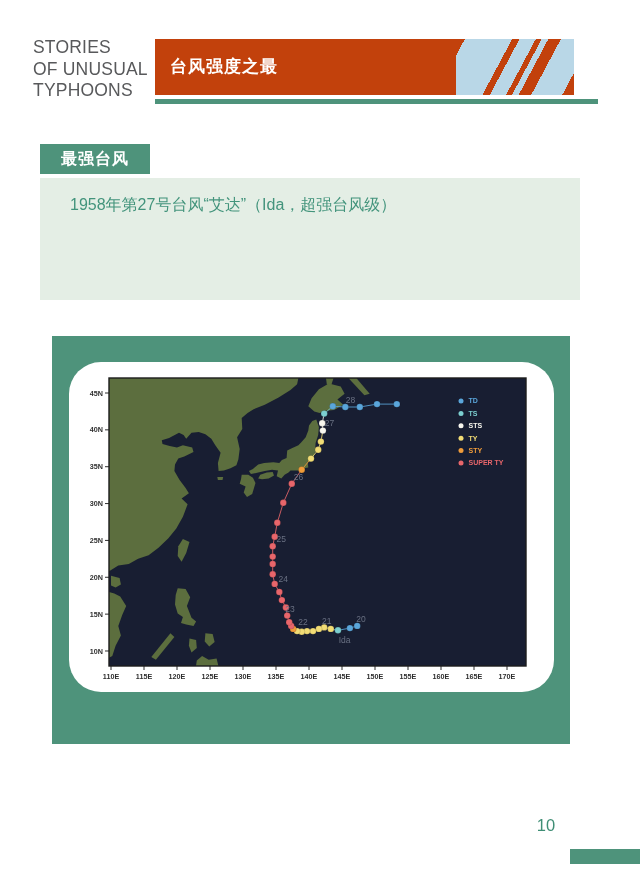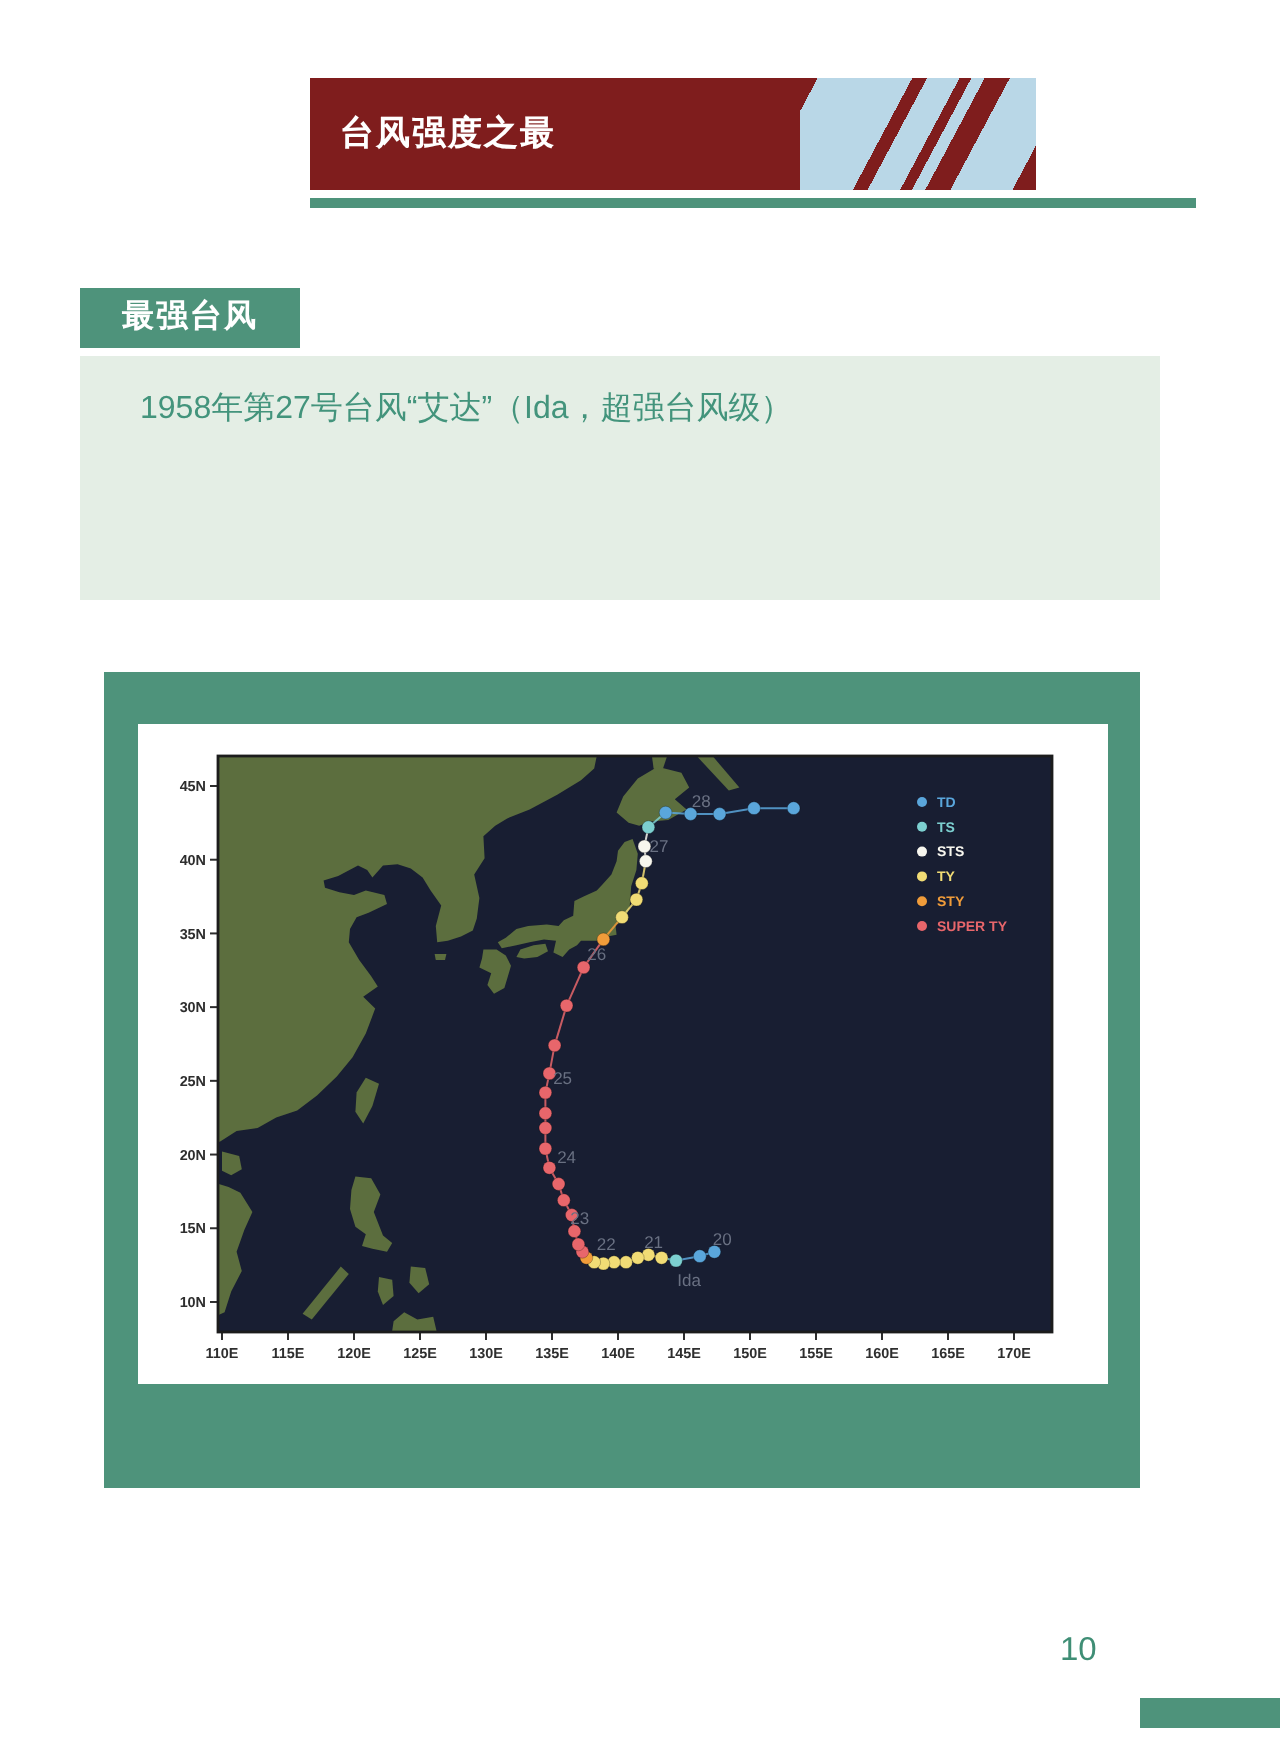--- a/index.html
+++ b/index.html
@@ -50,6 +50,11 @@
 
 <div class="page">
 
+  <div class="brand">
+    <div>STORIES</div>
+    <div>OF UNUSUAL</div>
+    <div>TYPHOONS</div>
+  </div>
   <div class="header-bar">
     <span class="bar-title">台风强度之最</span>
     <span class="stripes"></span>

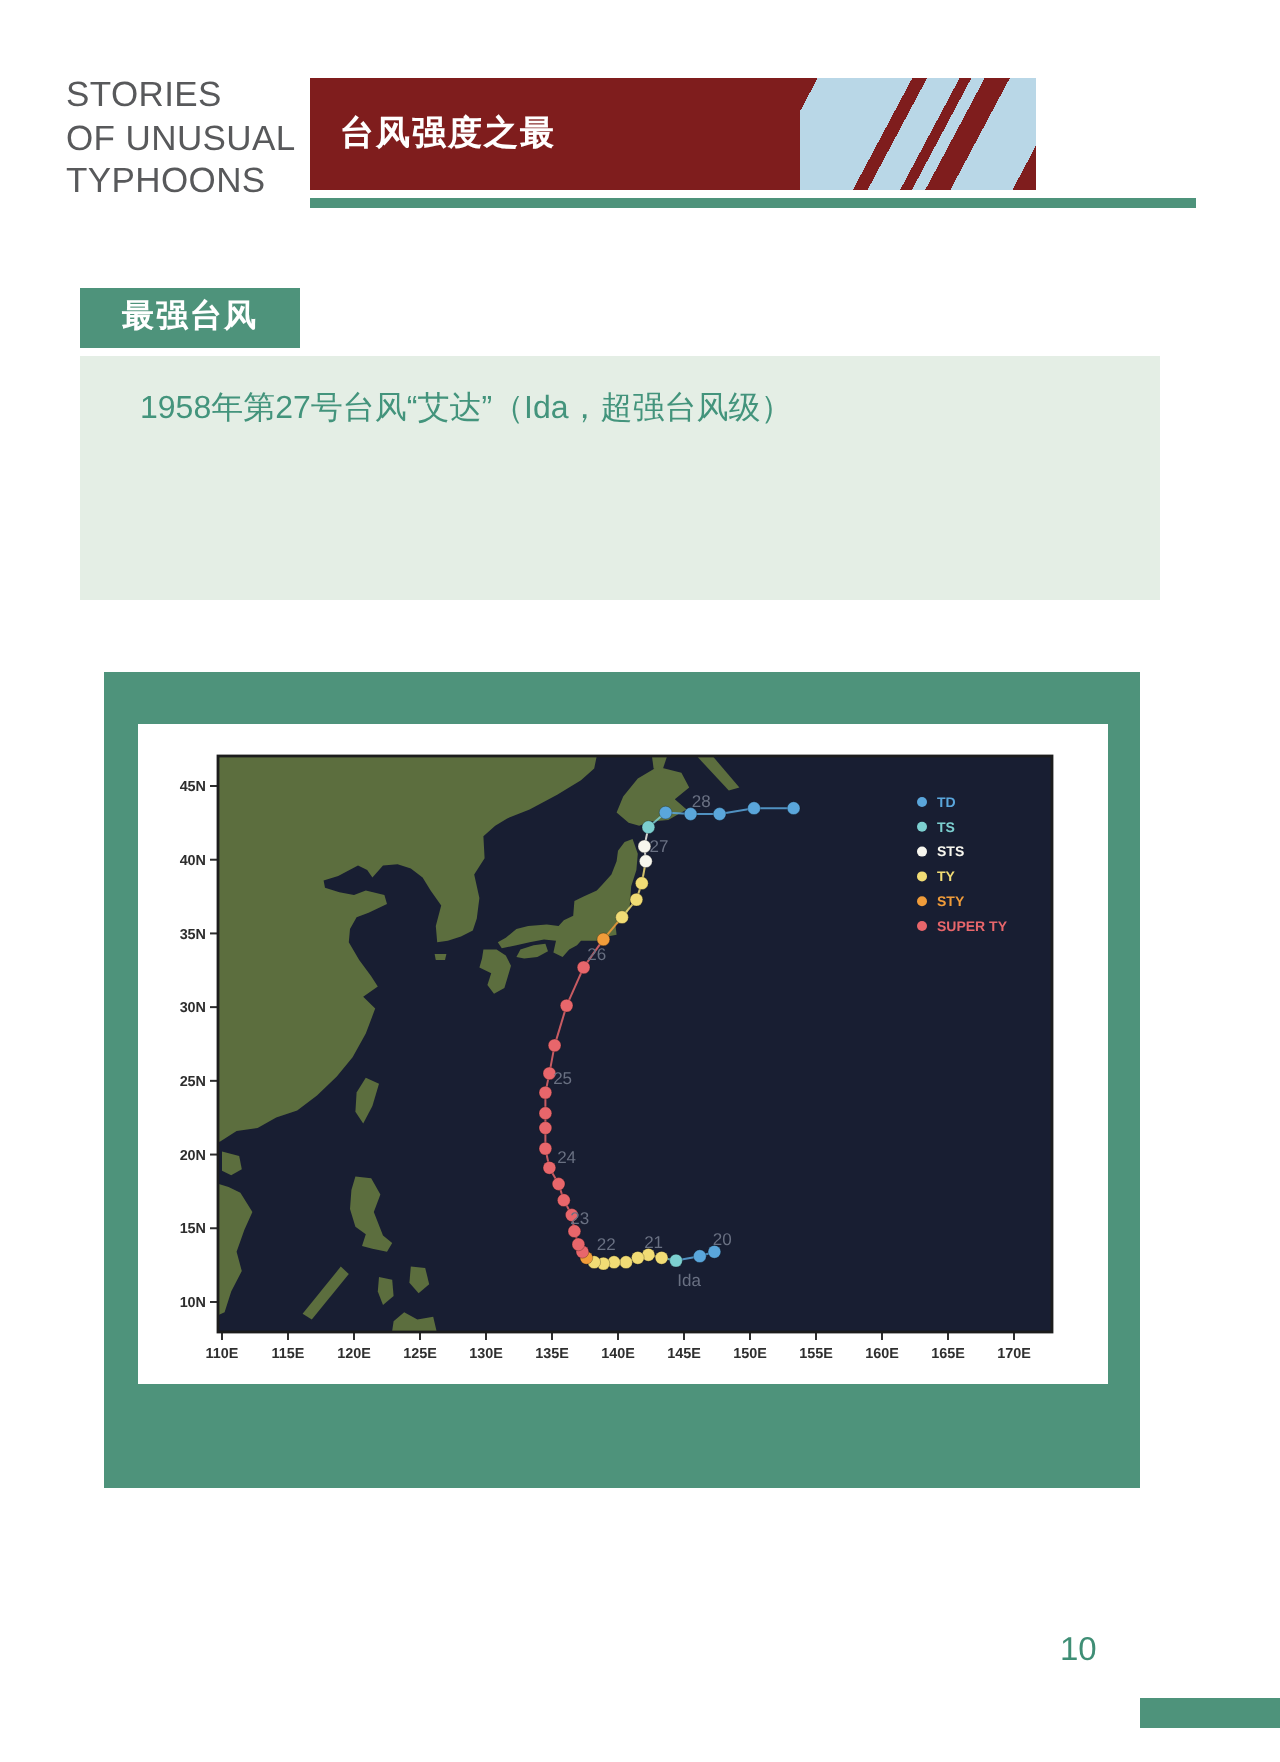--- a/index.html
+++ b/index.html
@@ -9,8 +9,8 @@
   
   .brand{position:absolute;left:33px;top:37px;width:130px;color:#58595b;
          font-size:17.5px;line-height:21.5px;letter-spacing:0.2px;font-weight:400;}
-  .header-bar{position:absolute;left:155px;top:39px;width:363px;height:56px;
-              background:#7f1d1d;overflow:hidden;}
+  .header-bar{position:absolute;left:155px;top:39px;width:419px;height:56px;
+              background:#c2410c;overflow:hidden;}
   .header-bar .bar-title{position:absolute;left:15px;top:0;line-height:56px;
               color:#ffffff;font-weight:700;font-size:17px;letter-spacing:1px;}
   .stripes{position:absolute;right:0;top:0;width:118px;height:56px;

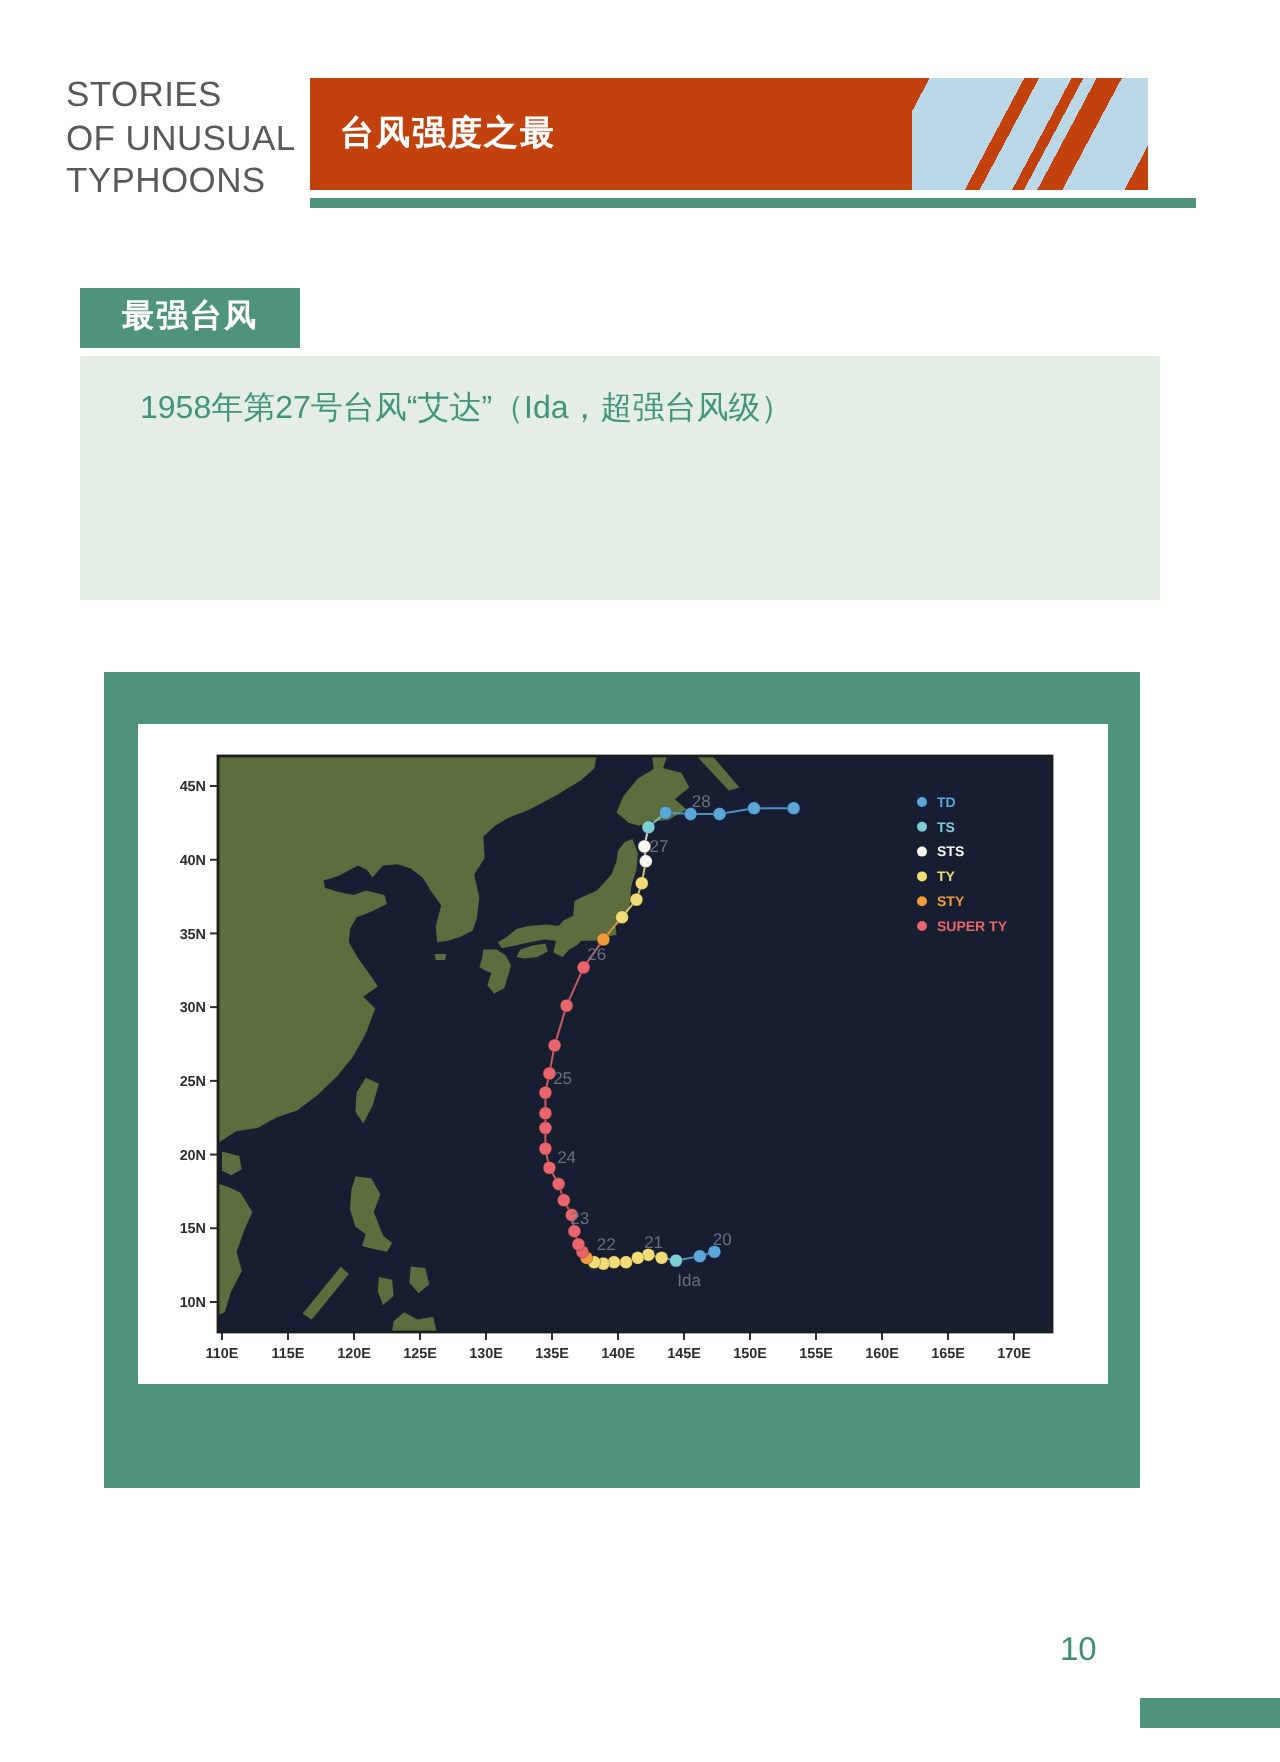--- a/index.html
+++ b/index.html
@@ -35,7 +35,7 @@
 
   
   .figure-panel{position:absolute;left:52px;top:336px;width:518px;height:408px;background:#4e937b;}
-  .figure-card{position:absolute;left:17px;top:26px;width:485px;height:330px;background:#ffffff;}
+  .figure-card{position:absolute;left:17px;top:26px;width:485px;height:330px;background:#ffffff;border-radius:32px;}
   .figure-card svg{display:block;}
   .map-caption{position:absolute;left:0;top:370px;width:100%;text-align:center;color:#ffffff;
                font-family:"Liberation Serif",serif;font-size:16px;letter-spacing:0.5px;}

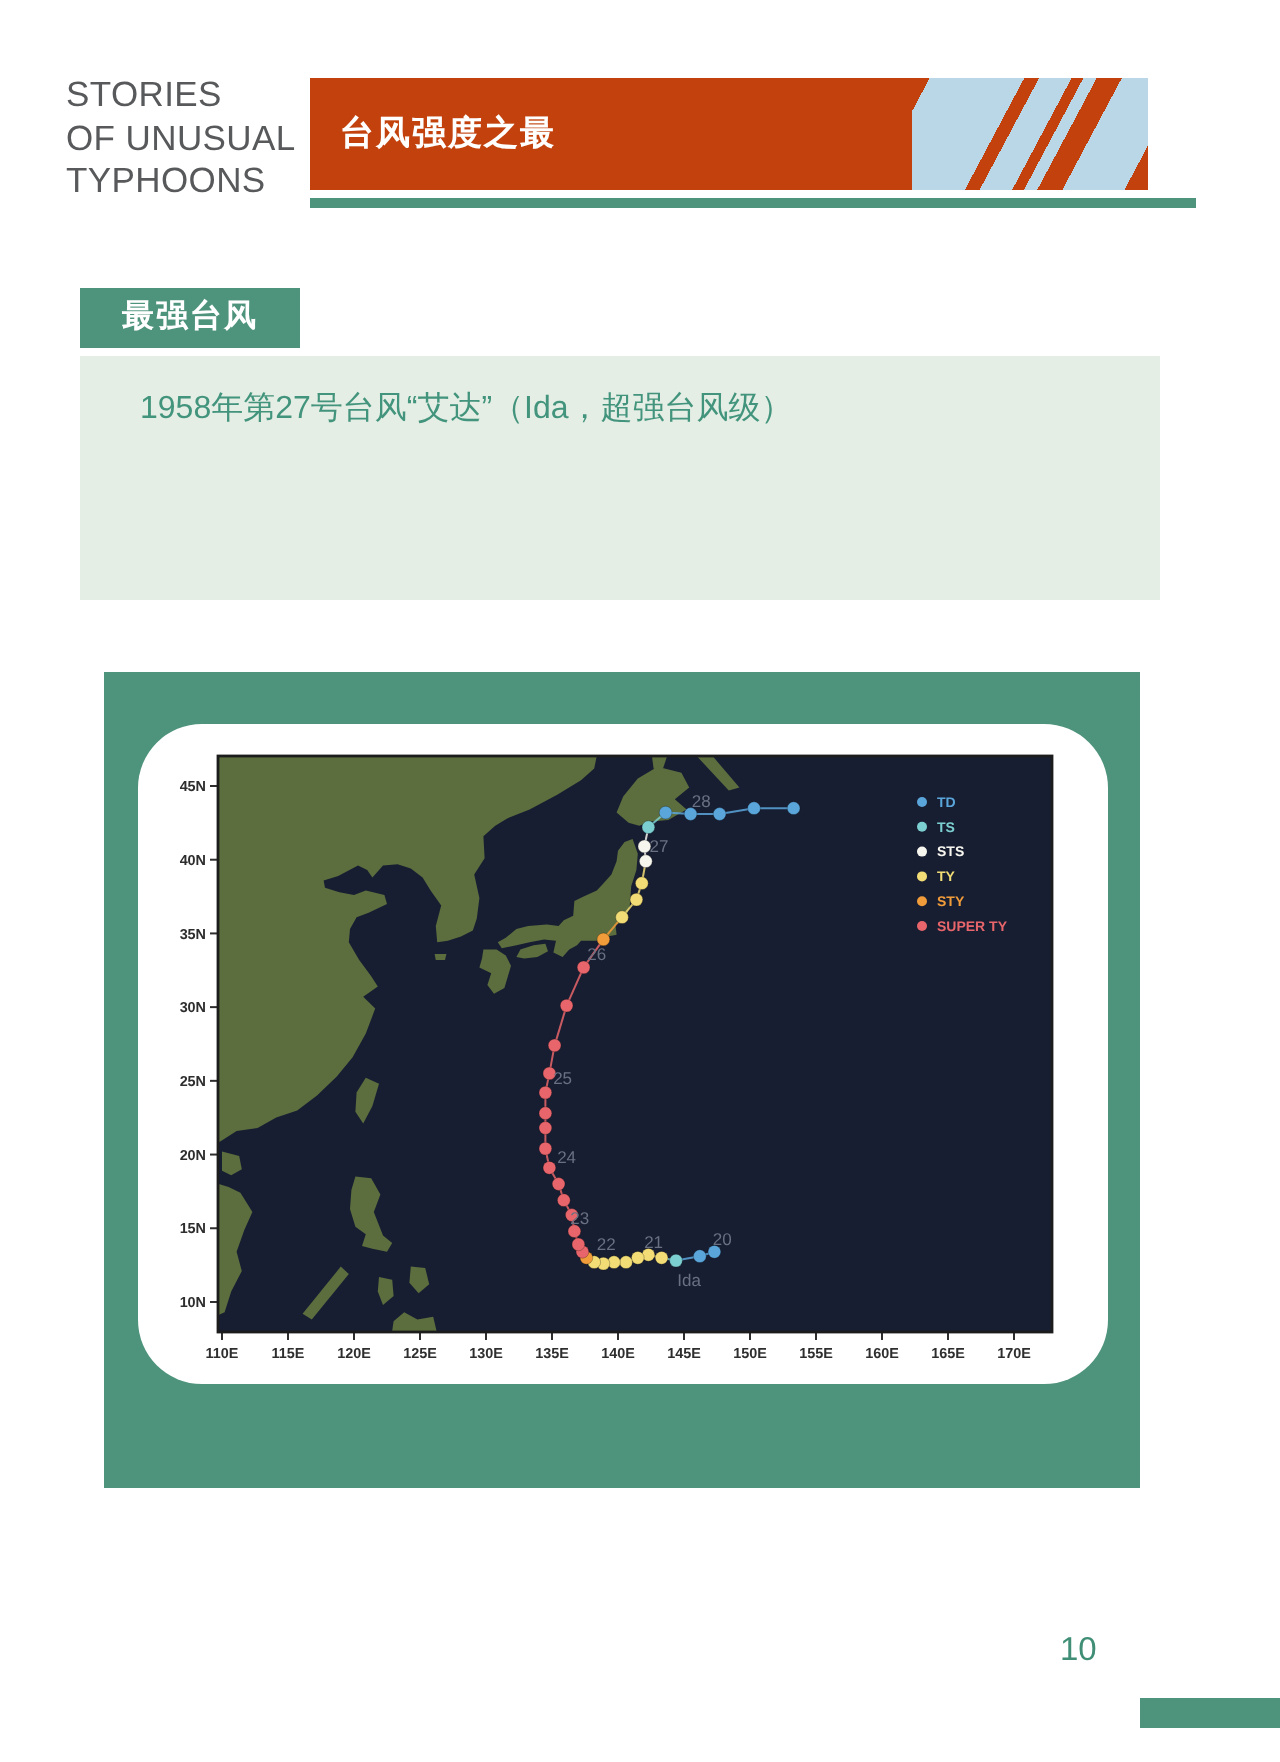--- a/index.html
+++ b/index.html
@@ -41,7 +41,7 @@
                font-family:"Liberation Serif",serif;font-size:16px;letter-spacing:0.5px;}
 
   
-  .page-num{position:absolute;left:530px;top:816px;width:32px;text-align:left;
+  .page-num{position:absolute;left:530px;top:816px;width:32px;text-align:center;
             color:#3f8e75;font-size:16.5px;font-weight:500;}
   .page-bar{position:absolute;left:570px;top:849px;width:70px;height:15px;background:#4e937b;}
 </style>

